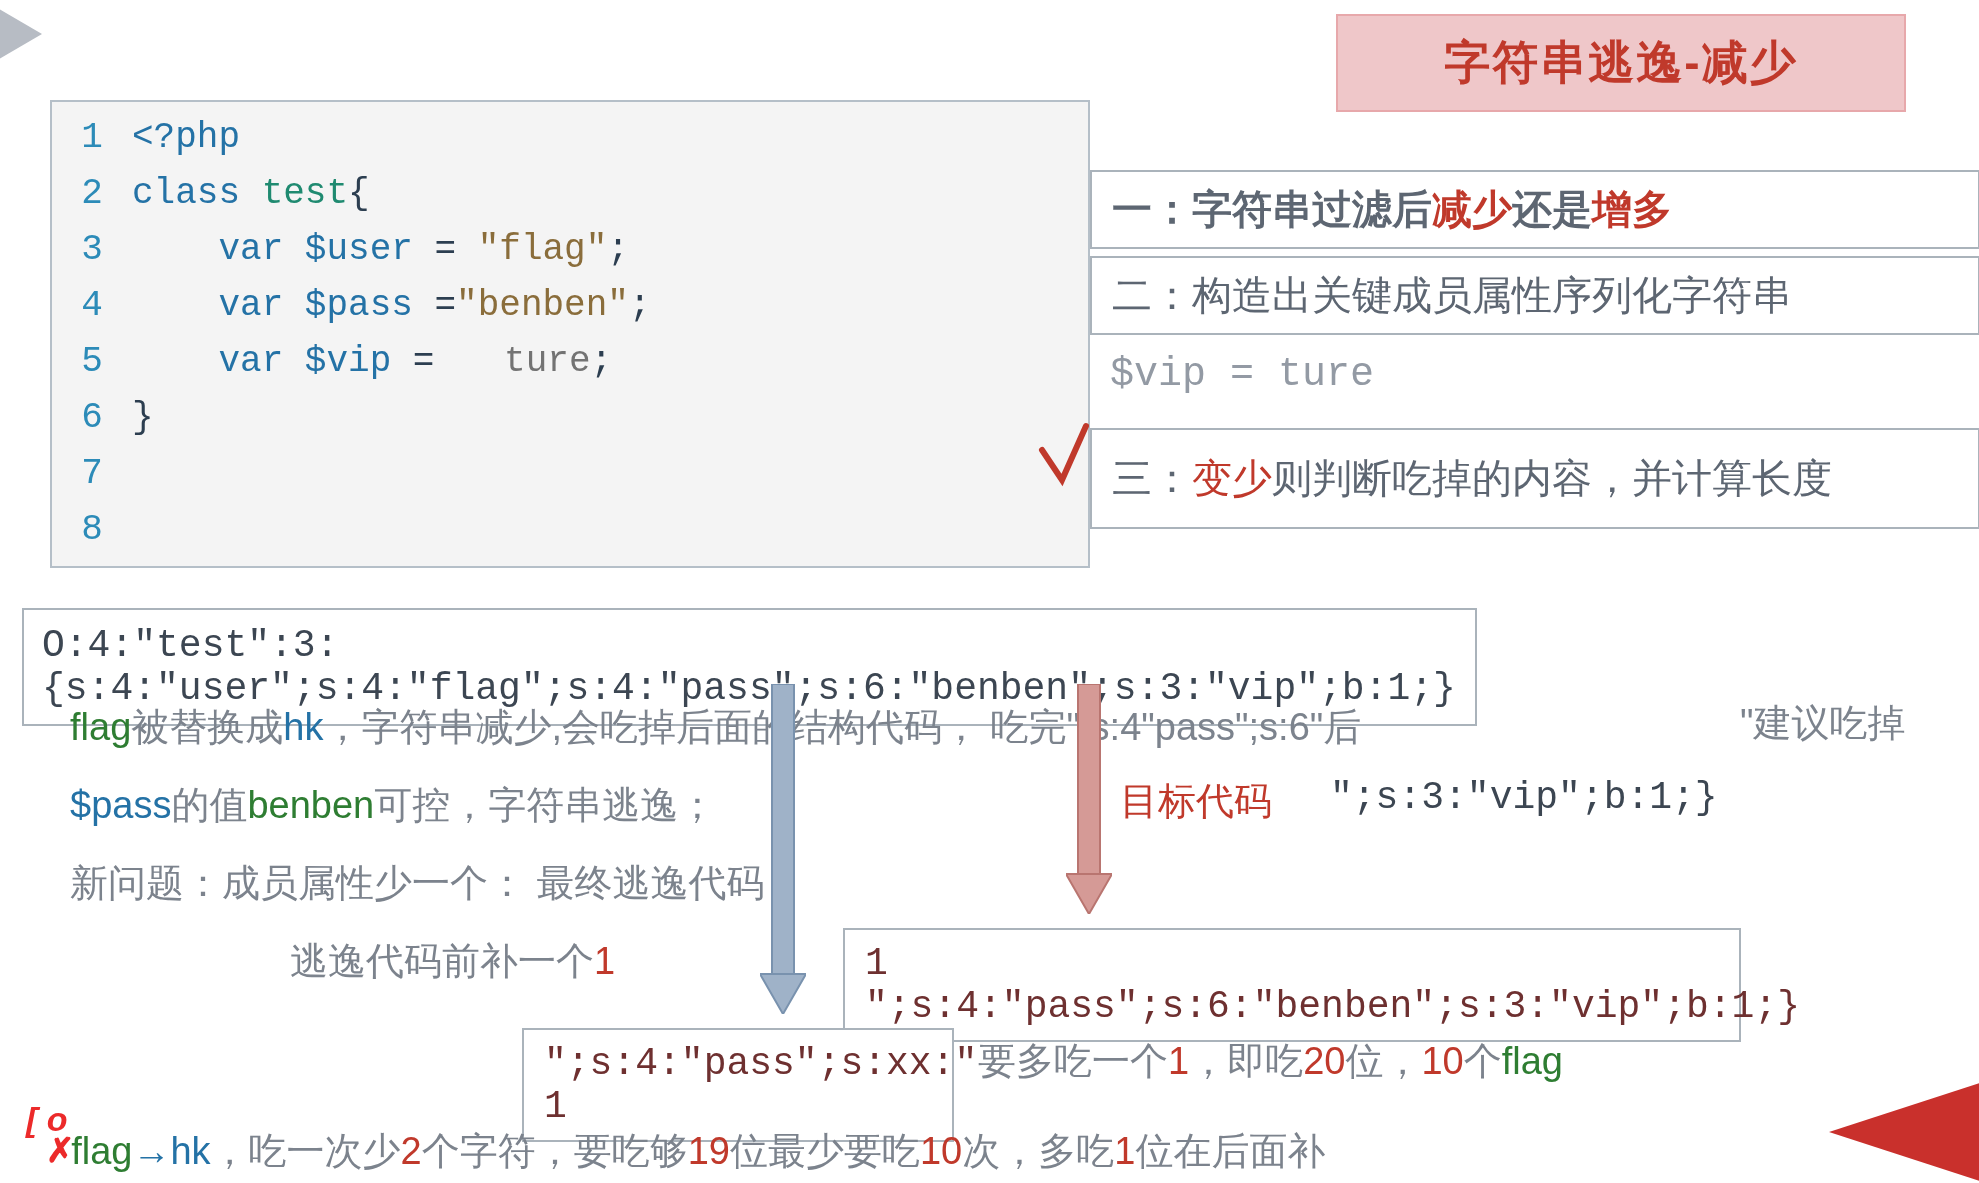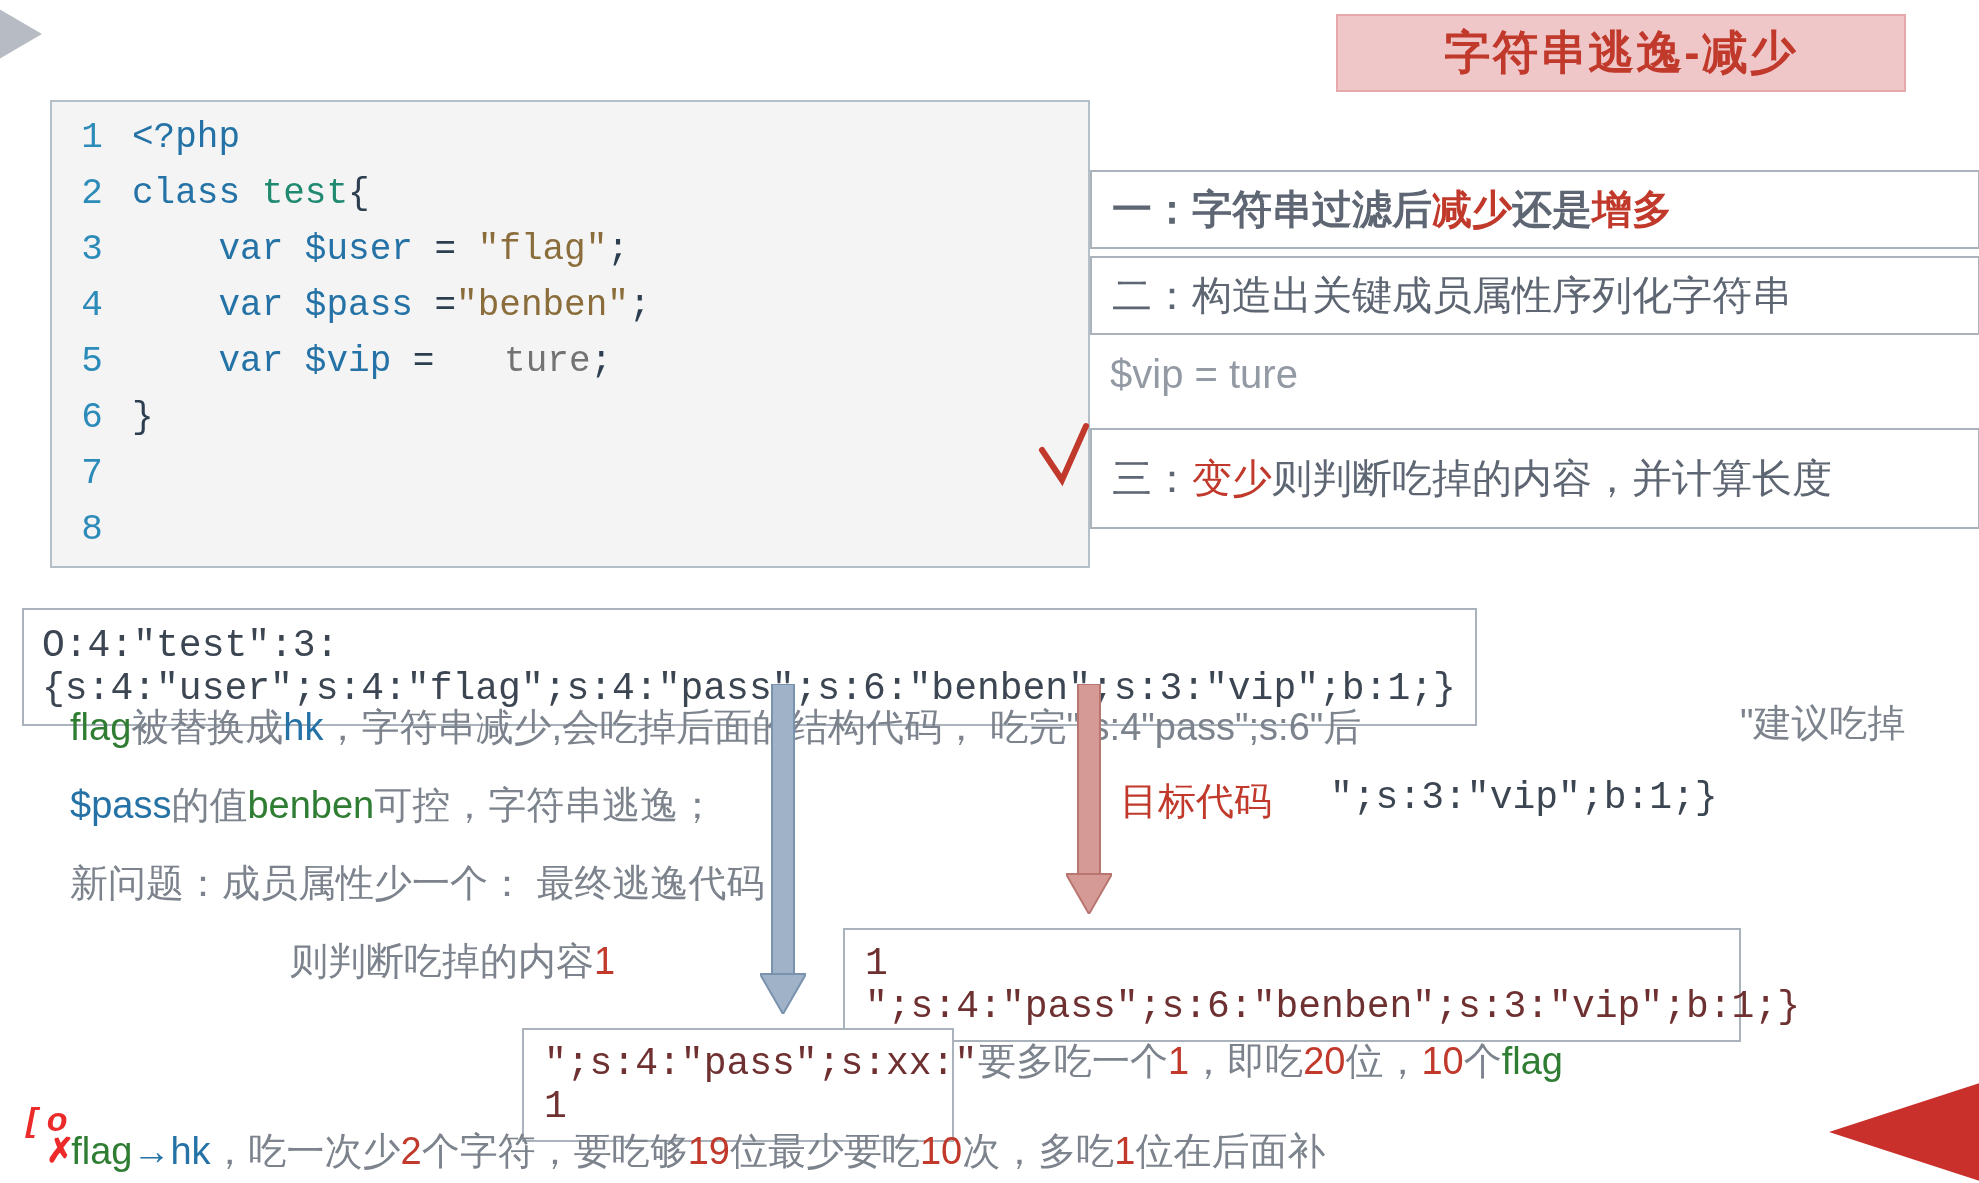--- a/index.html
+++ b/index.html
@@ -25,7 +25,7 @@
   .title-badge {
     position: absolute;
     left: 1336px; top: 14px;
-    width: 570px; height: 78px;
+    width: 570px; height: 98px;
     background: #efc7c9;
     border: 2px solid #e7a8ab;
     display: flex; align-items: center; justify-content: center;

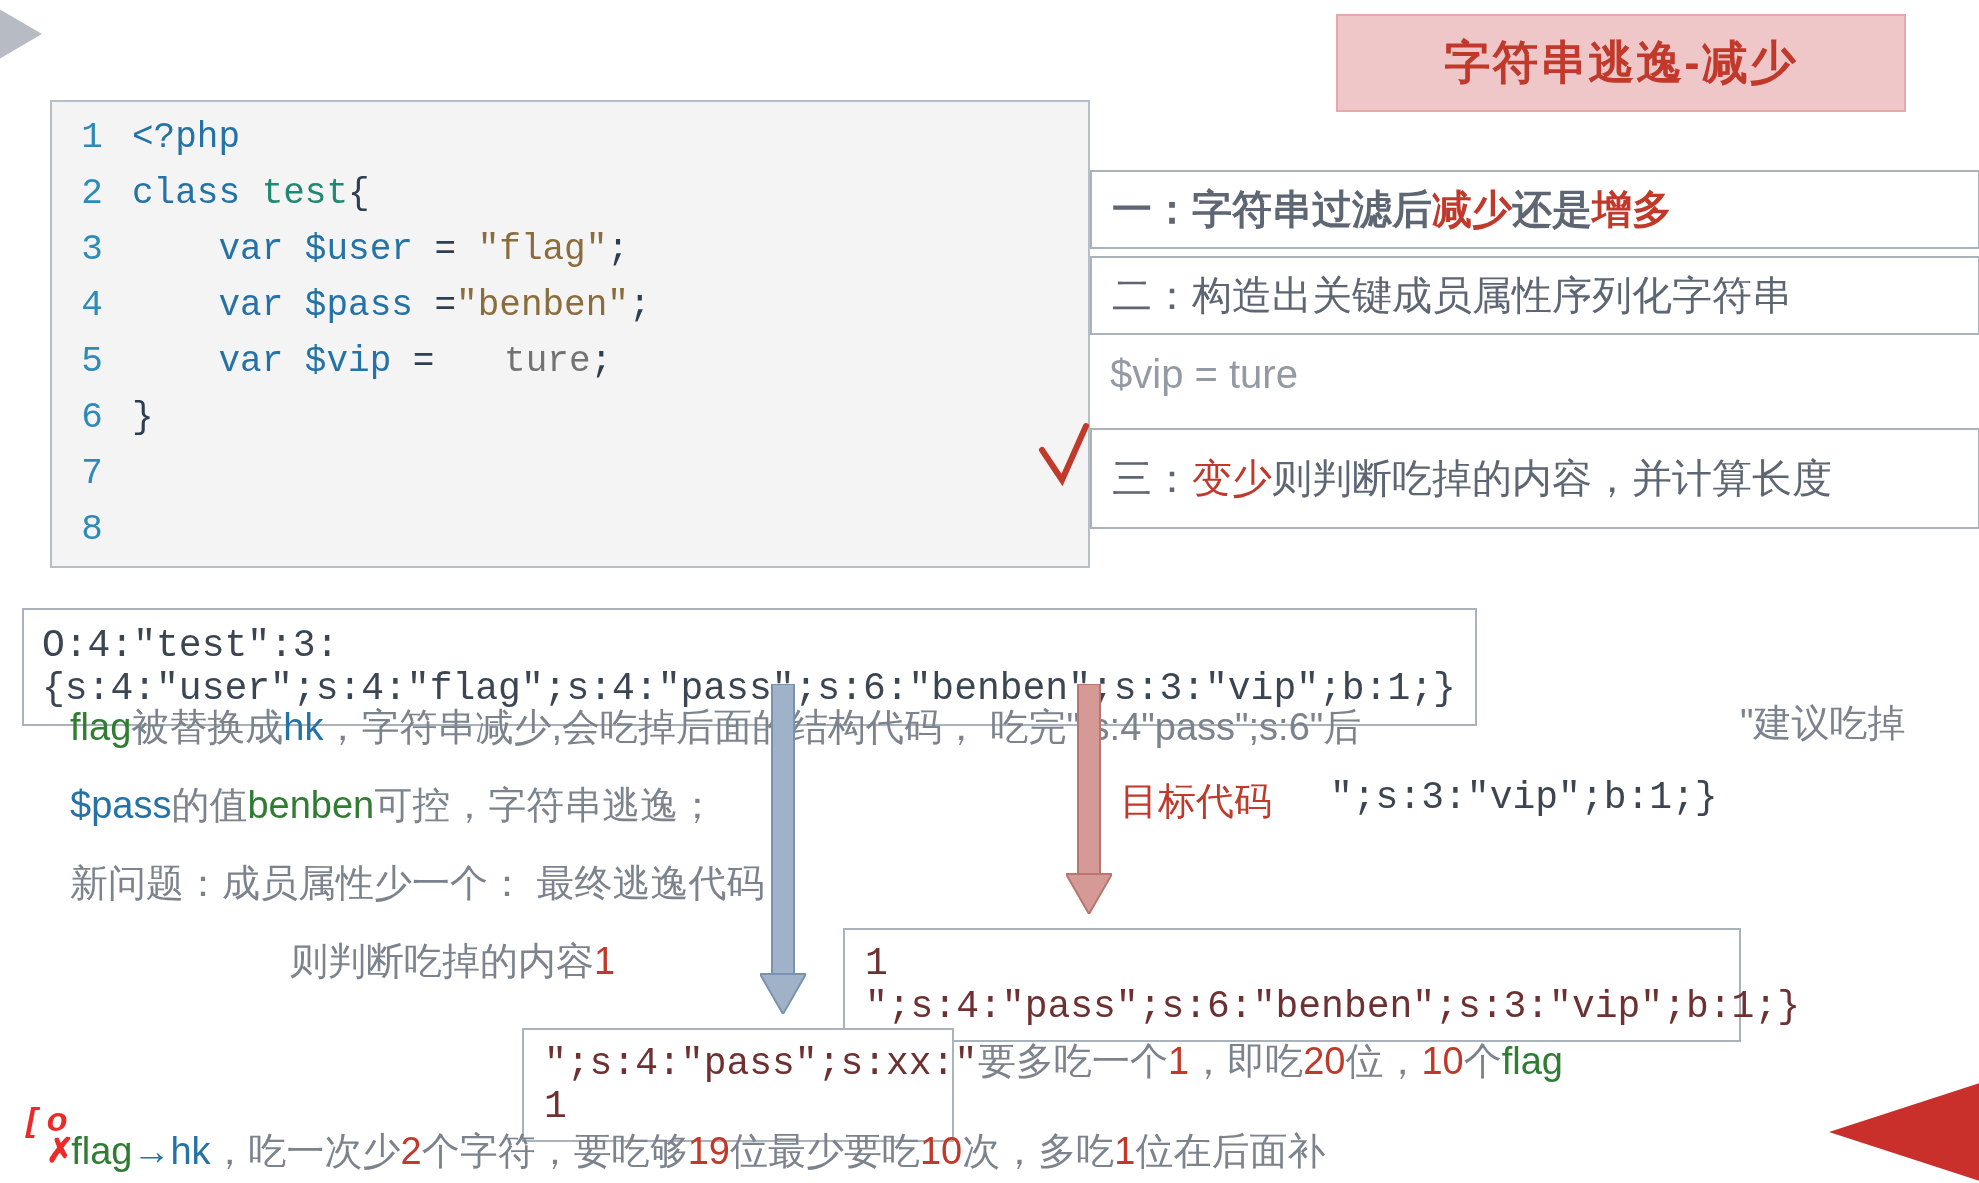--- a/index.html
+++ b/index.html
@@ -82,6 +82,7 @@
     padding: 10px 20px;
     font-size: 40px;
     color: #939aa4;
+    font-family: Liberation Mono, monospace;
   }
   .step3 {
     position: absolute;

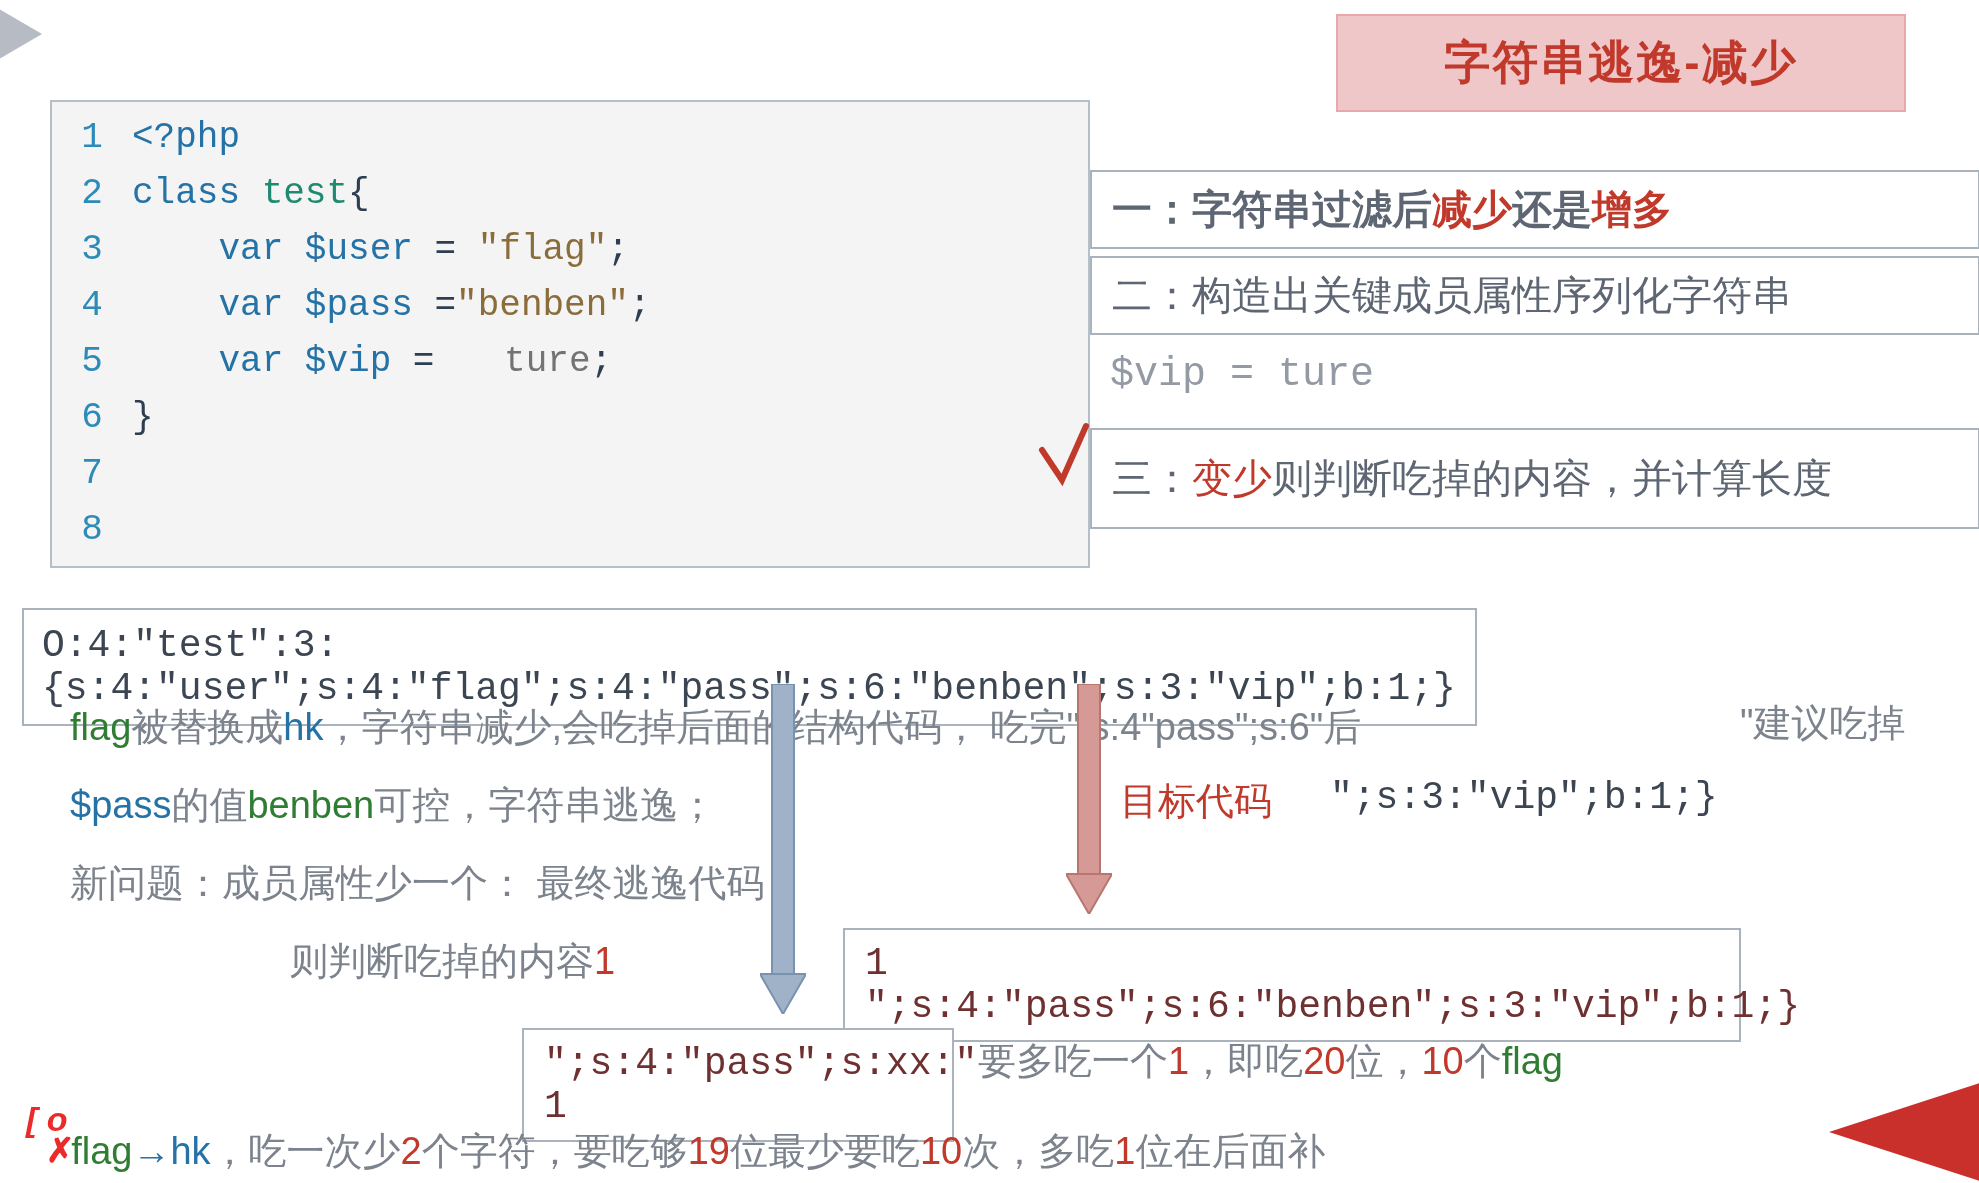--- a/index.html
+++ b/index.html
@@ -297,7 +297,7 @@
 
 <div class="para para3">新问题：成员属性少一个：   最终逃逸代码</div>
 <div class="para para4">
-  <span>则判断吃掉的内容</span><span class="red">1</span>
+  <span>逃逸代码前补一个</span><span class="red">1</span>
 </div>
 
 <svg class="arrow-blue" viewBox="0 0 46 330">

